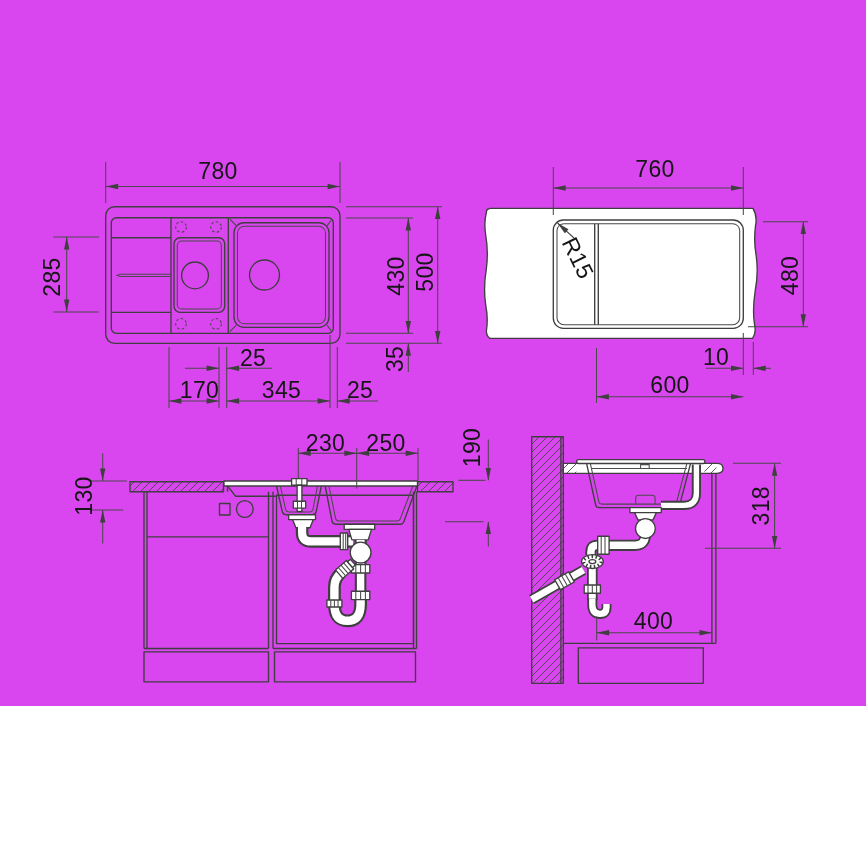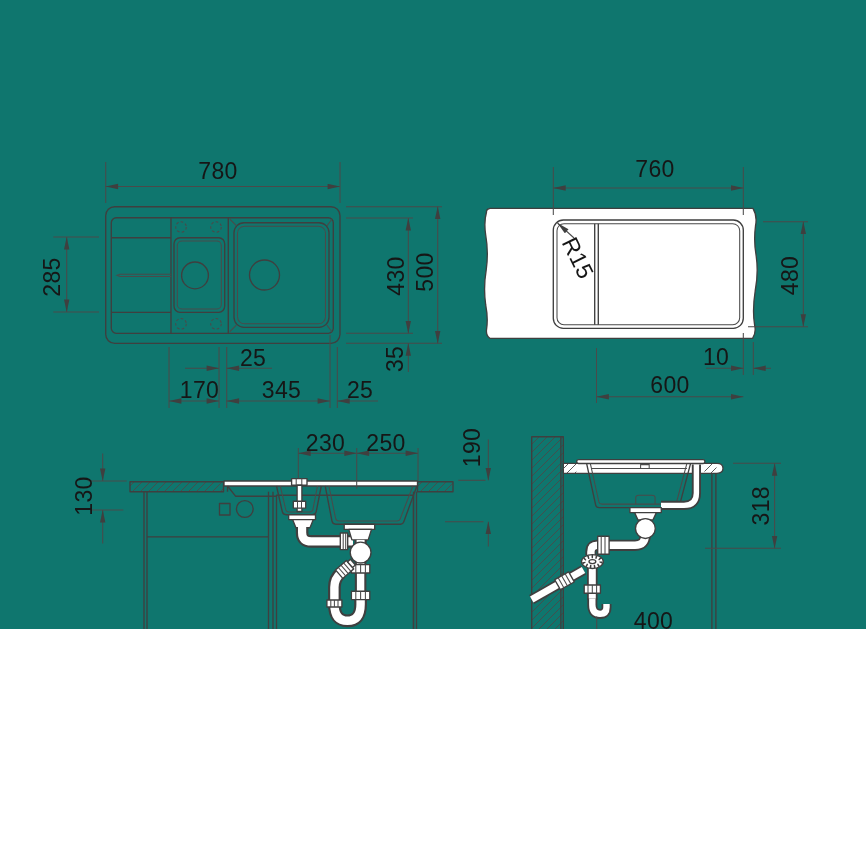--- a/index.html
+++ b/index.html
@@ -3,7 +3,7 @@
 <meta charset="utf-8">
 <style>
   html,body{margin:0;padding:0;background:#fff;}
-  .stage{position:relative;width:866px;height:629px;background:#0f766e;overflow:hidden;
+  .stage{position:relative;width:866px;height:706px;background:#d946ef;overflow:hidden;
          font-family:"Liberation Sans", sans-serif;text-align:center;}
   svg{display:block}
   

